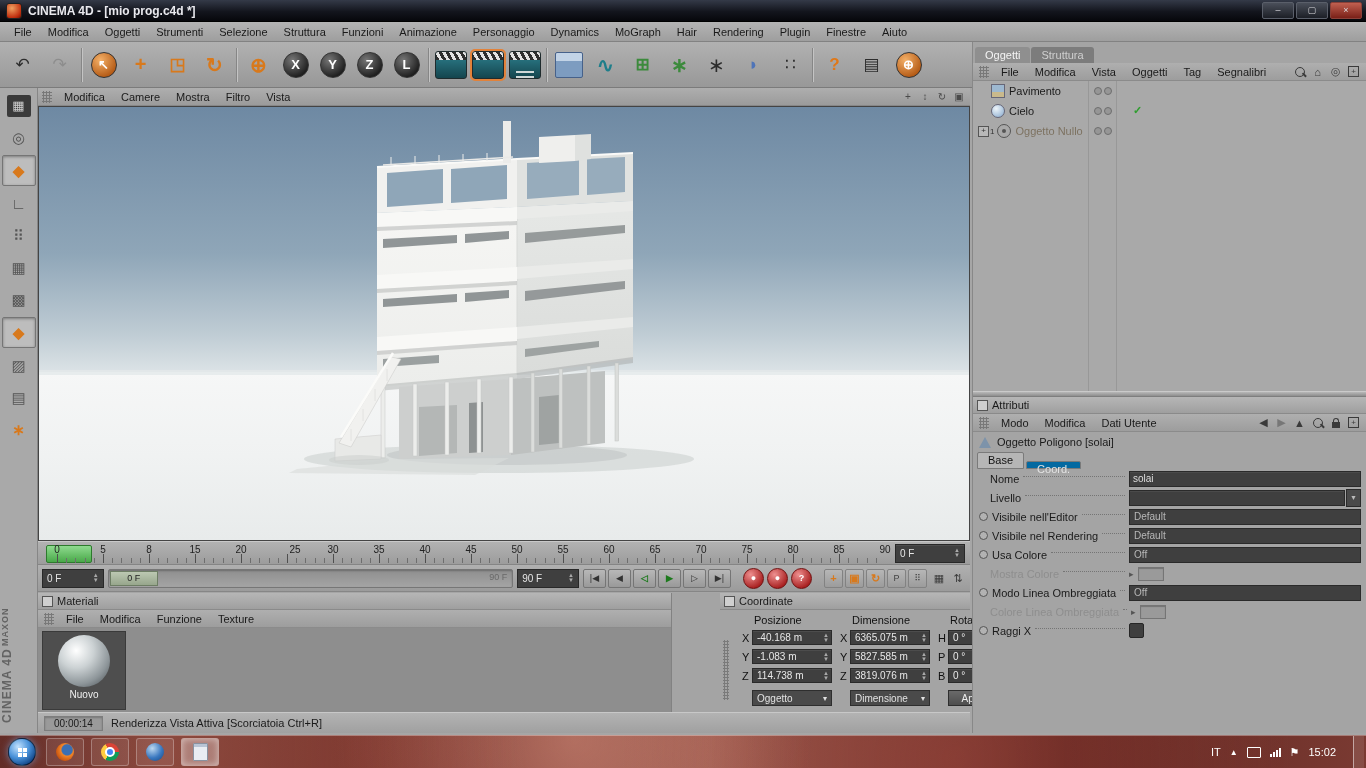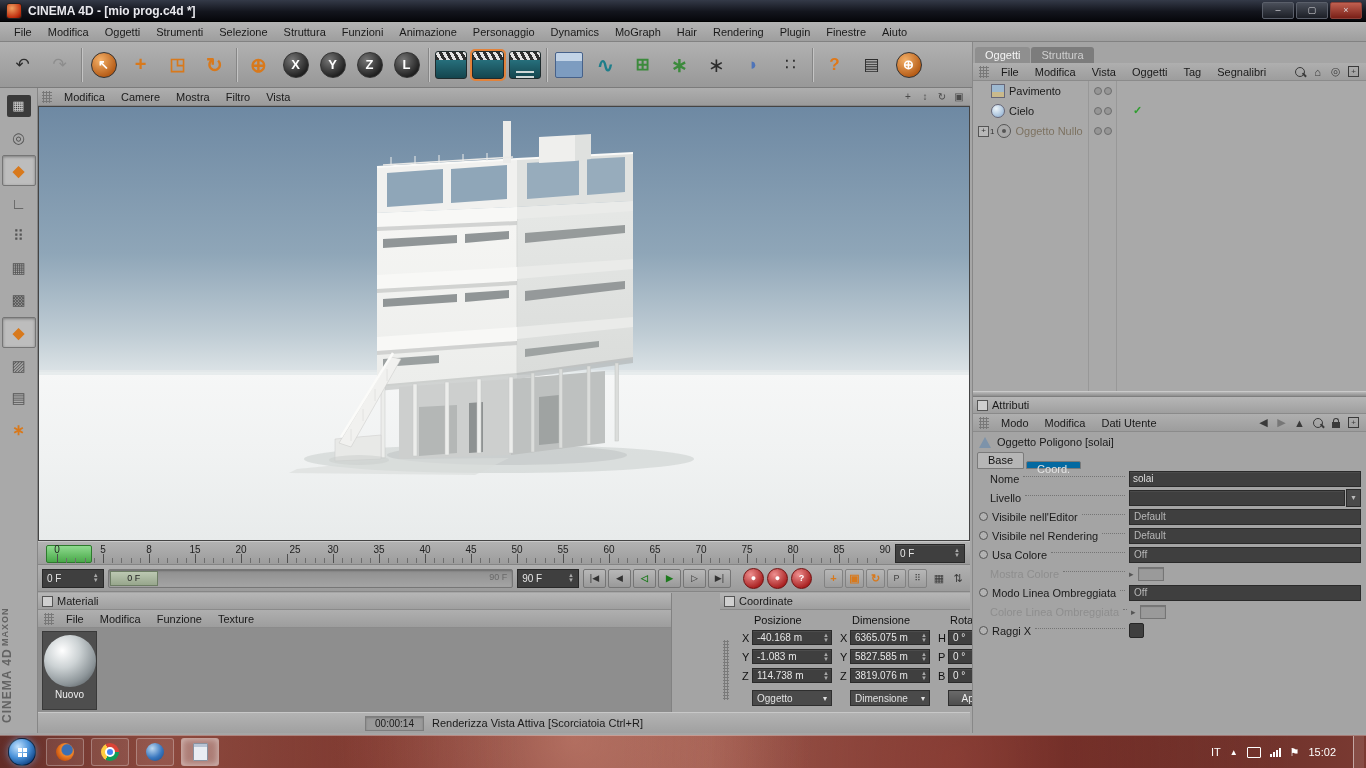--- a/index.html
+++ b/index.html
@@ -105,7 +105,7 @@
   
   #materials{left:38px;top:593px;width:634px;height:119px;background:#9c9c9c;border-right:1px solid #828282;box-sizing:border-box;}
   #mat-content{position:relative;height:85px;background:#8e8e8e;}
-  .mat-slot{position:absolute;left:4px;top:3px;width:55px;height:79px;background:#4e4e4e;border:1px solid #3a3a3a;
+  .mat-slot{position:absolute;left:4px;top:3px;width:84px;height:79px;background:#4e4e4e;border:1px solid #3a3a3a;
             display:flex;flex-direction:column;align-items:center;padding-top:3px;gap:2px;box-sizing:border-box;}
   .mat-sphere{width:52px;height:52px;border-radius:50%;
               background:radial-gradient(circle at 35% 30%,#fff,#ccd2d4 35%,#8d9599 68%,#555c60 90%);}

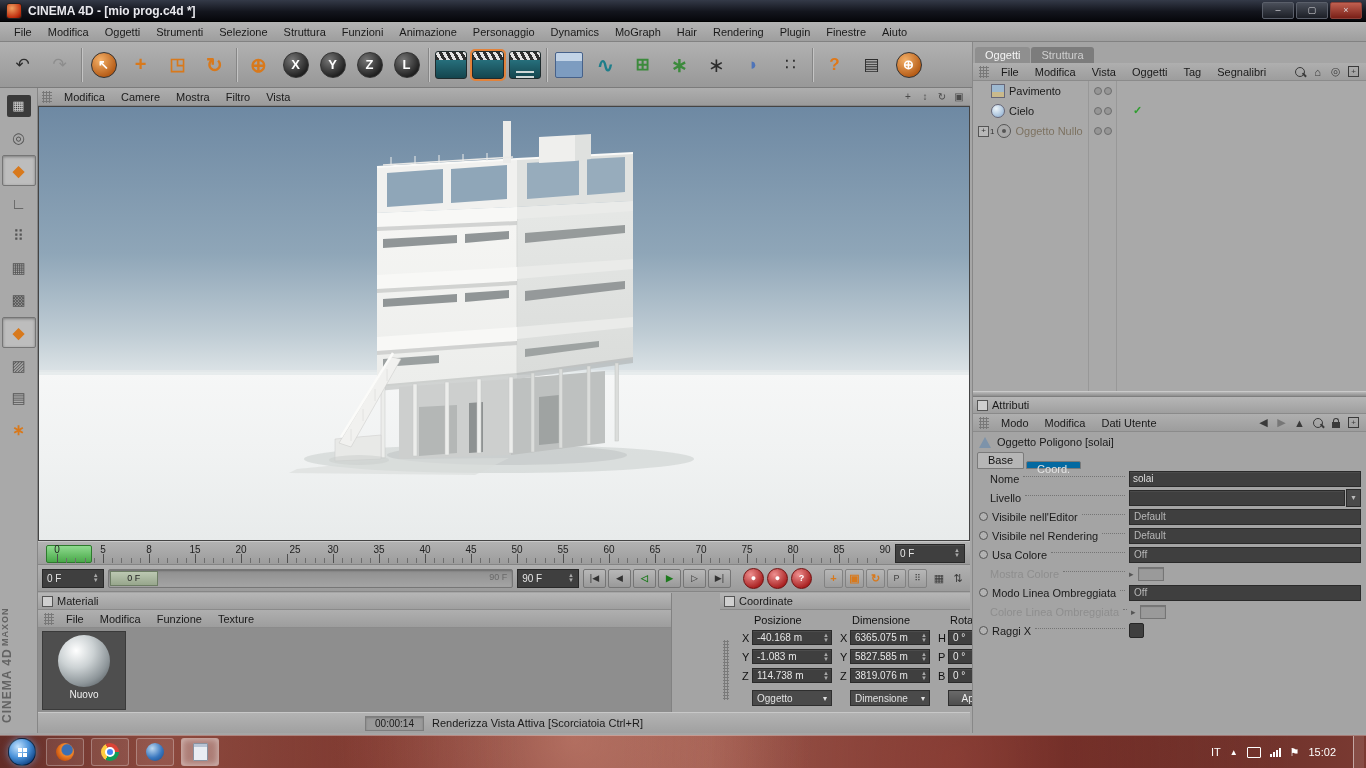--- a/index.html
+++ b/index.html
@@ -125,7 +125,7 @@
          background:radial-gradient(circle,#7a7a7a 1px,transparent 1.3px);background-size:3px 3px;}
   
   #statusbar{left:38px;top:712px;width:932px;height:21px;background:linear-gradient(#b3b3b3,#a0a0a0);
-             border-top:1px solid #c8c8c8;display:flex;align-items:center;gap:8px;padding:0 6px;box-sizing:border-box;justify-content:center;}
+             border-top:1px solid #c8c8c8;display:flex;align-items:center;gap:8px;padding:0 6px;box-sizing:border-box;}
   .time-box{background:#9a9a9a;border:1px solid #7d7d7d;box-shadow:inset 0 1px 2px rgba(0,0,0,.22);
             padding:1px 9px;font-size:10px;}
   

